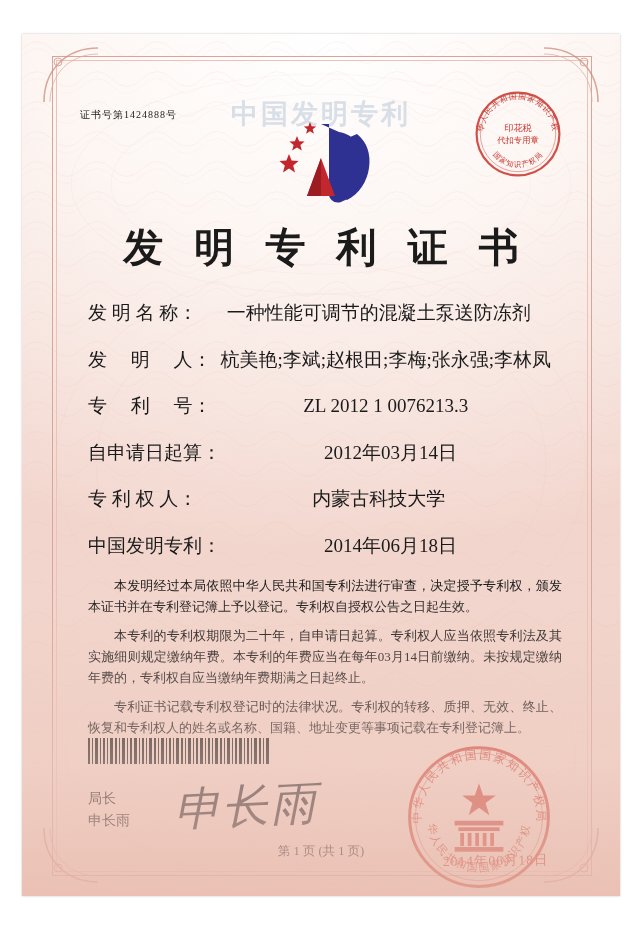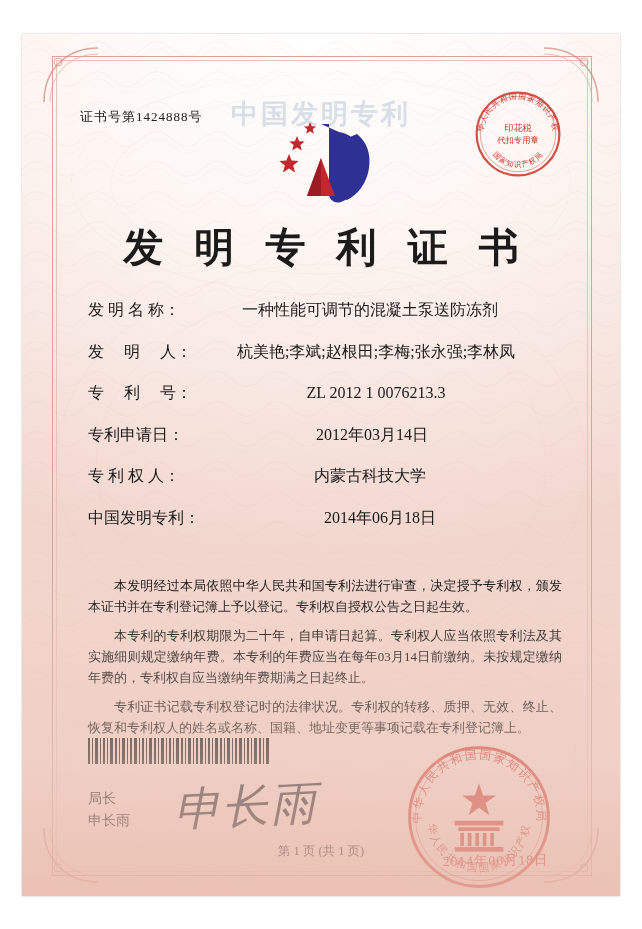--- a/index.html
+++ b/index.html
@@ -102,7 +102,7 @@
     position: absolute;
     left: 58px;
     top: 74px;
-    font-size: 13px;
+    font-size: 10px;
     color: #222;
     letter-spacing: 1px;
   }

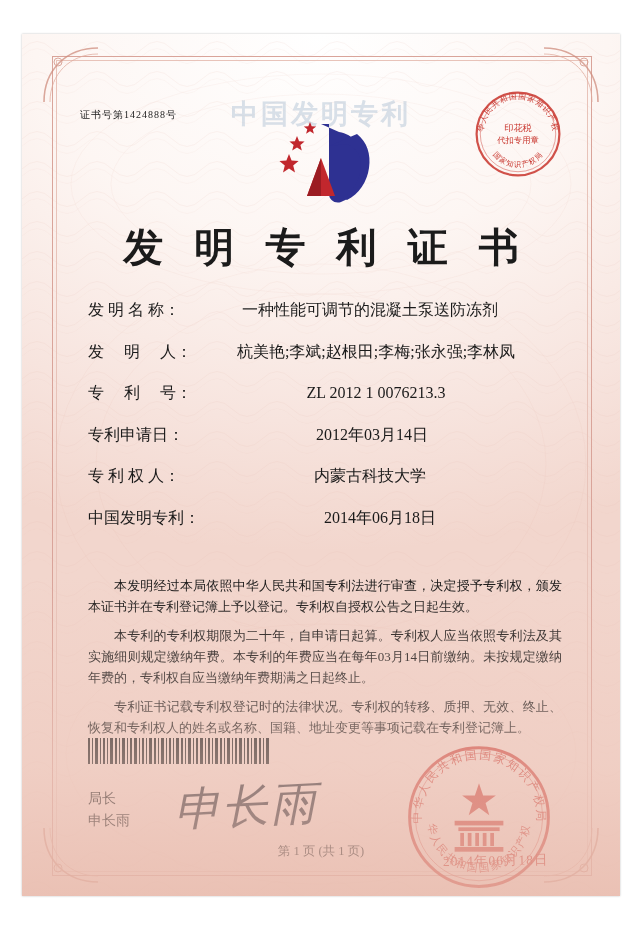--- a/index.html
+++ b/index.html
@@ -150,7 +150,7 @@
     display: flex;
     align-items: baseline;
     margin-bottom: 20.5px;
-    font-size: 16px;
+    font-size: 19px;
     color: #1a1a1a;
   }
   .field .label {

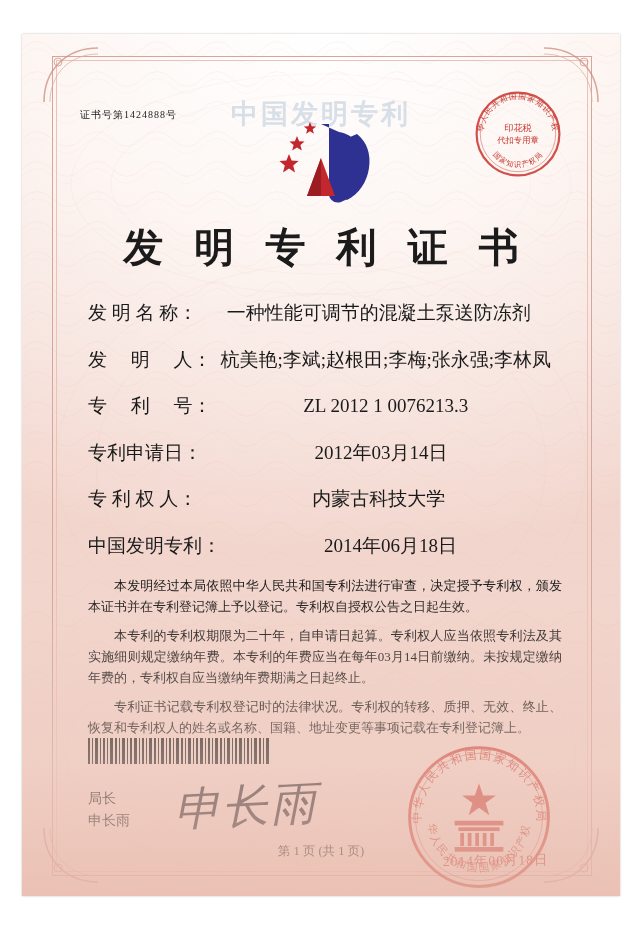--- a/index.html
+++ b/index.html
@@ -341,7 +341,7 @@
           <span class="value">ZL 2012 1 0076213.3</span>
         </div>
         <div class="field">
-          <span class="label">专利申请日：</span>
+          <span class="label">自申请日起算：</span>
           <span class="value">2012年03月14日</span>
         </div>
         <div class="field">

